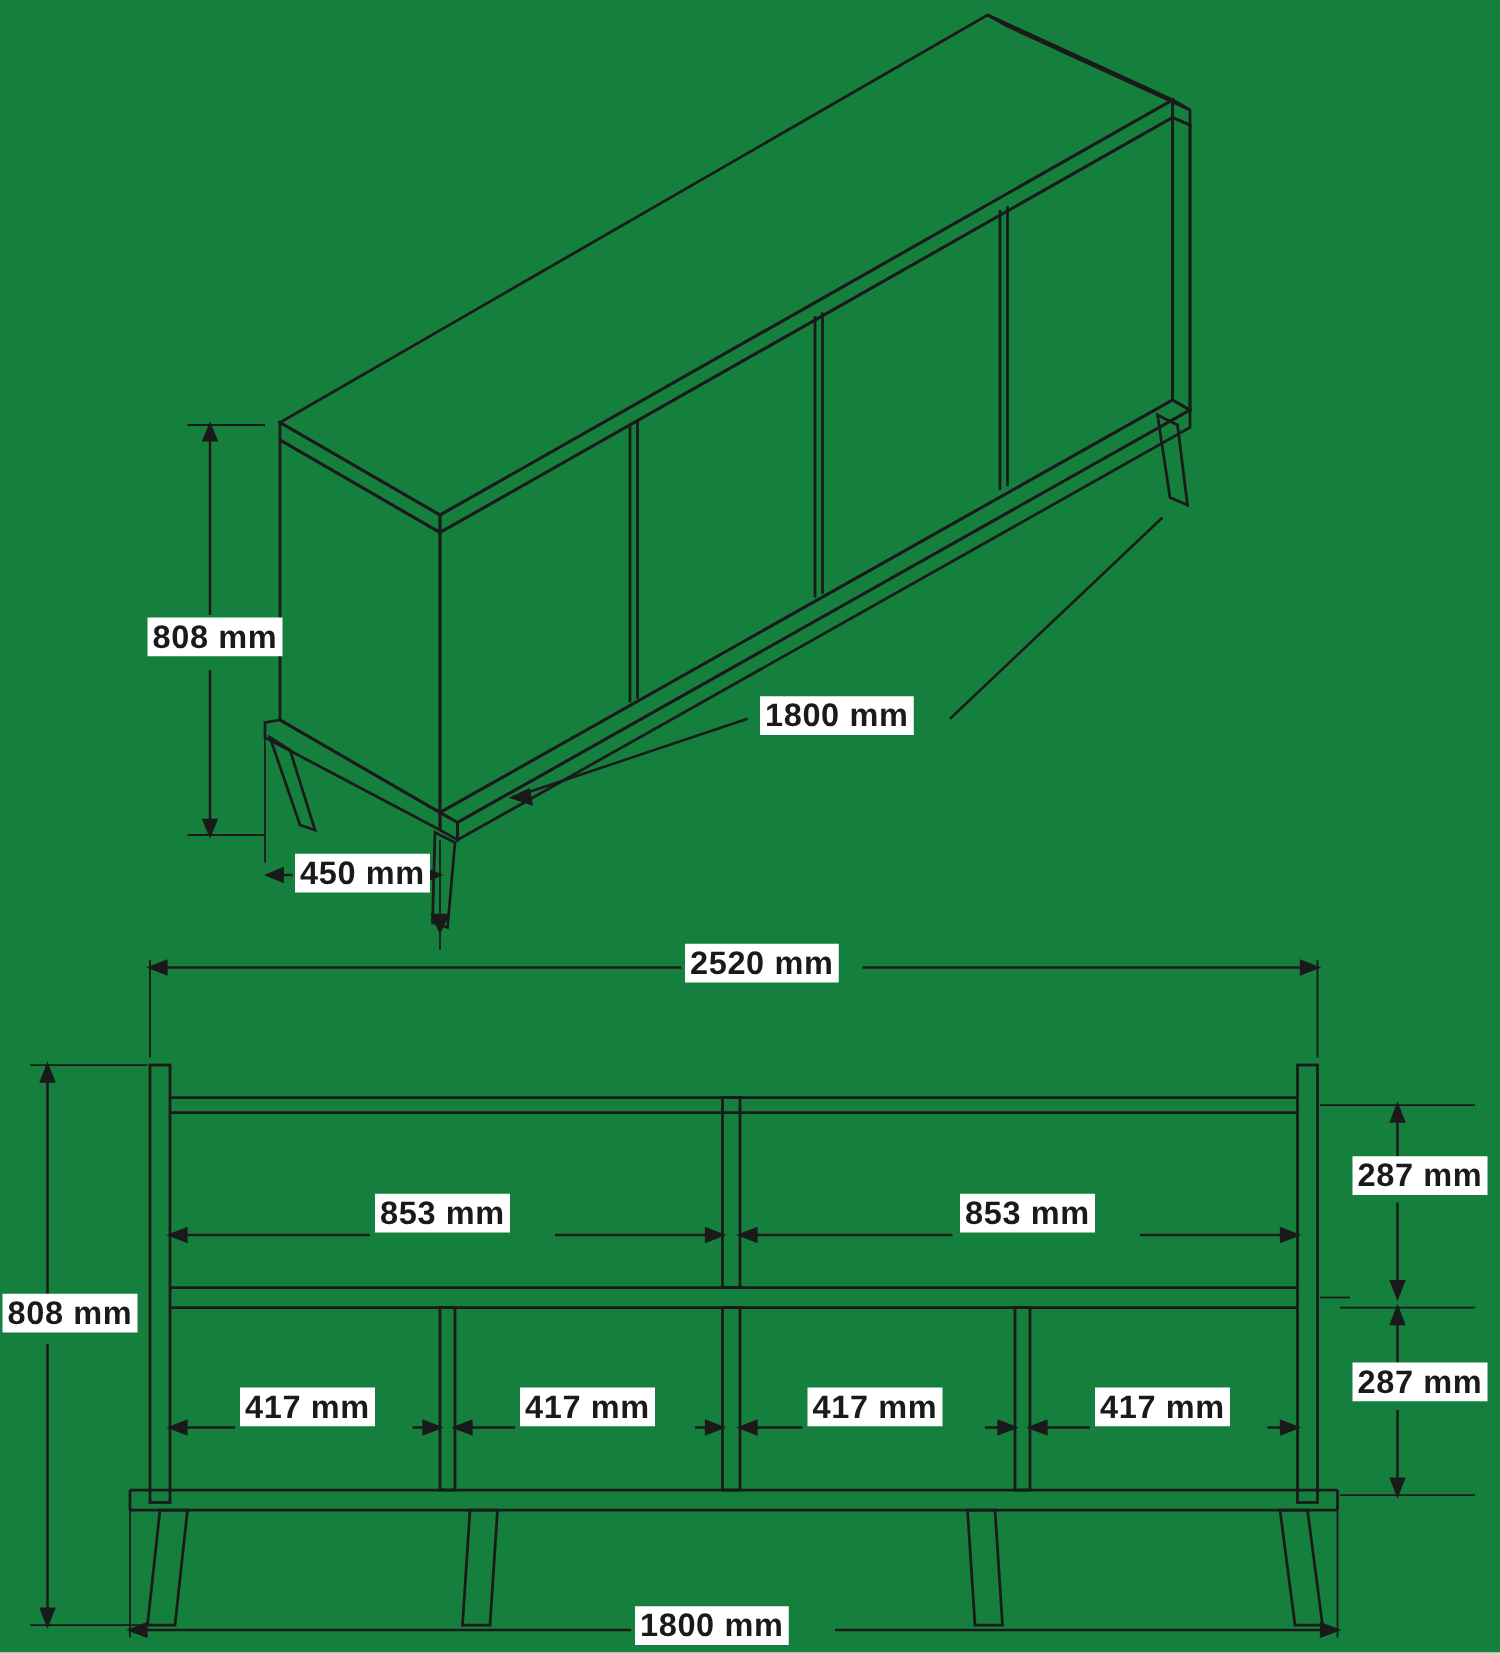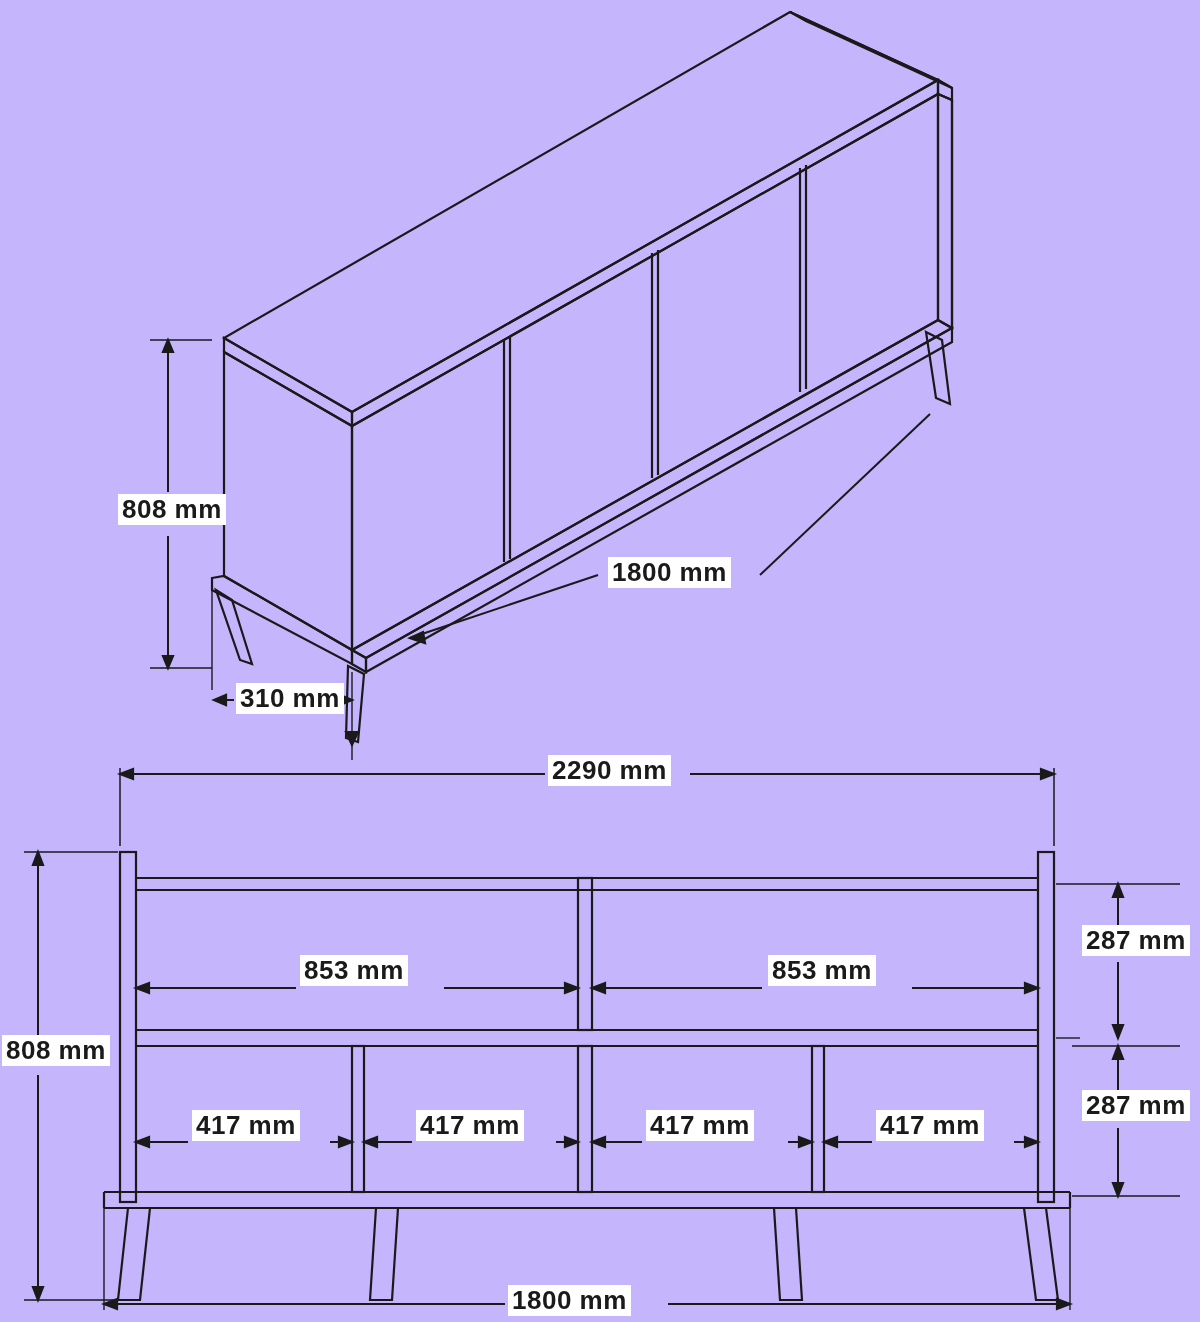--- a/index.html
+++ b/index.html
@@ -14,7 +14,7 @@
     position: relative;
     width: 1200px;
     height: 1322px;
-    background: #c4b5fd;
+    background: #15803d;
     overflow: hidden;
   }
   #sheet svg {

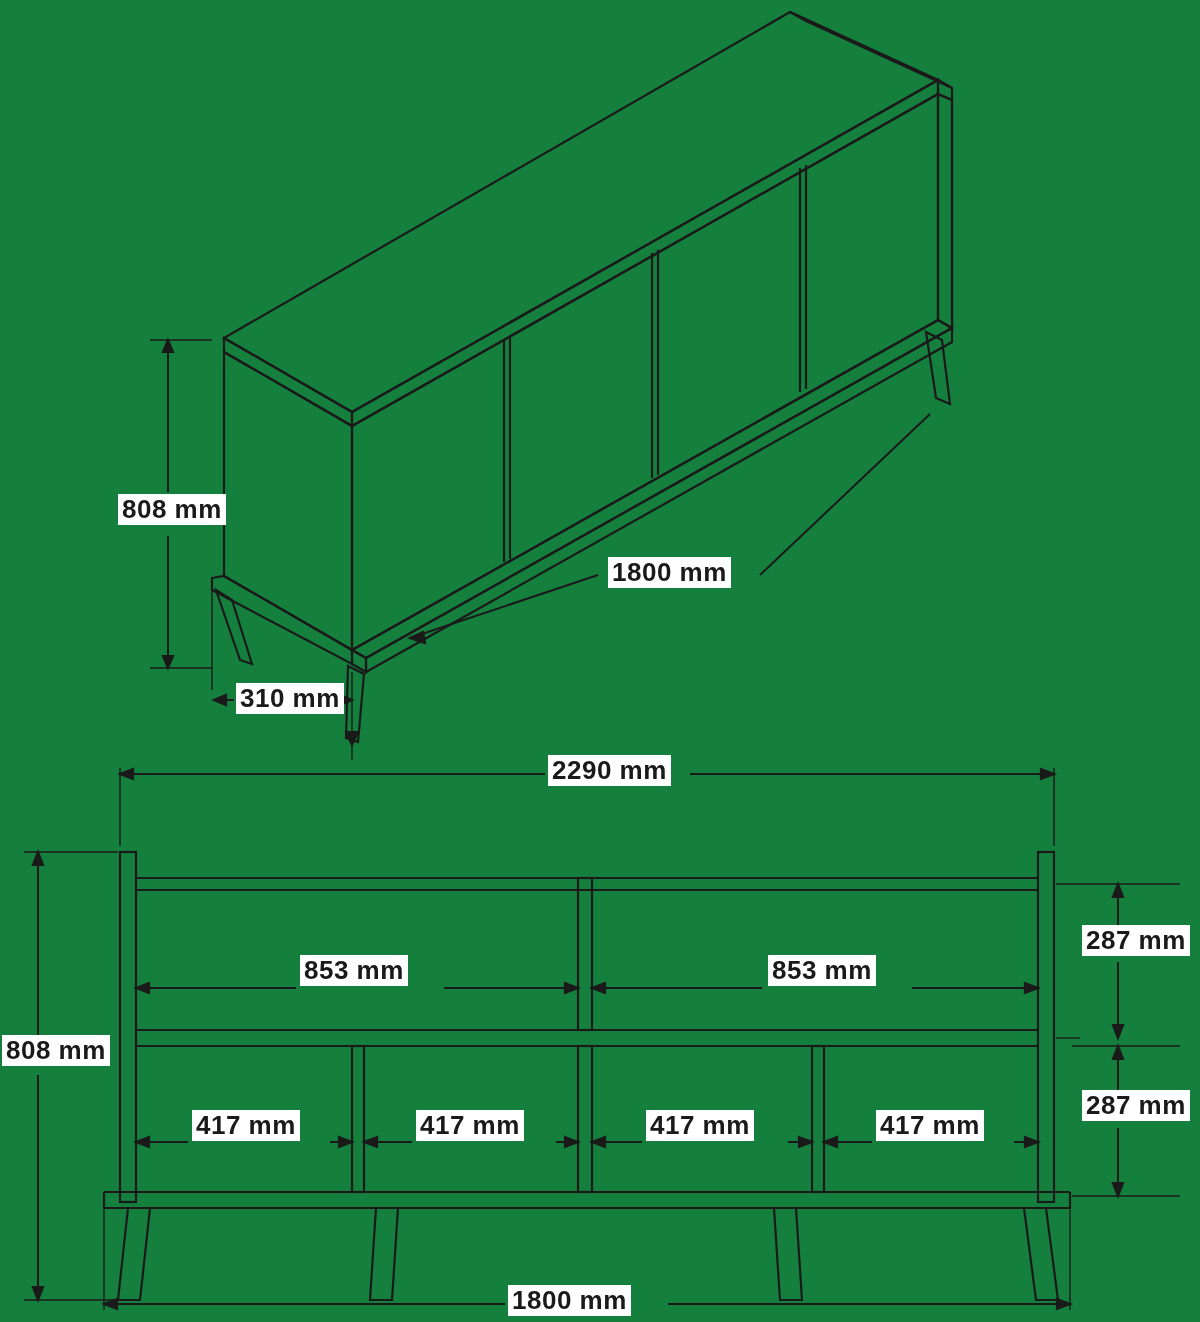--- a/index.html
+++ b/index.html
@@ -227,7 +227,7 @@
 
   <div class="dimlabel dim-lg" style="left:608px; top:557px;">1800 mm</div>
 
-  <div class="dimlabel dim-lg" style="left:236px; top:683px;">310 mm</div>
+  <div class="dimlabel dim-lg" style="left:236px; top:683px;">450 mm</div>
 
   <div class="dimlabel dim-lg" style="left:548px; top:755px;">2290 mm</div>
 

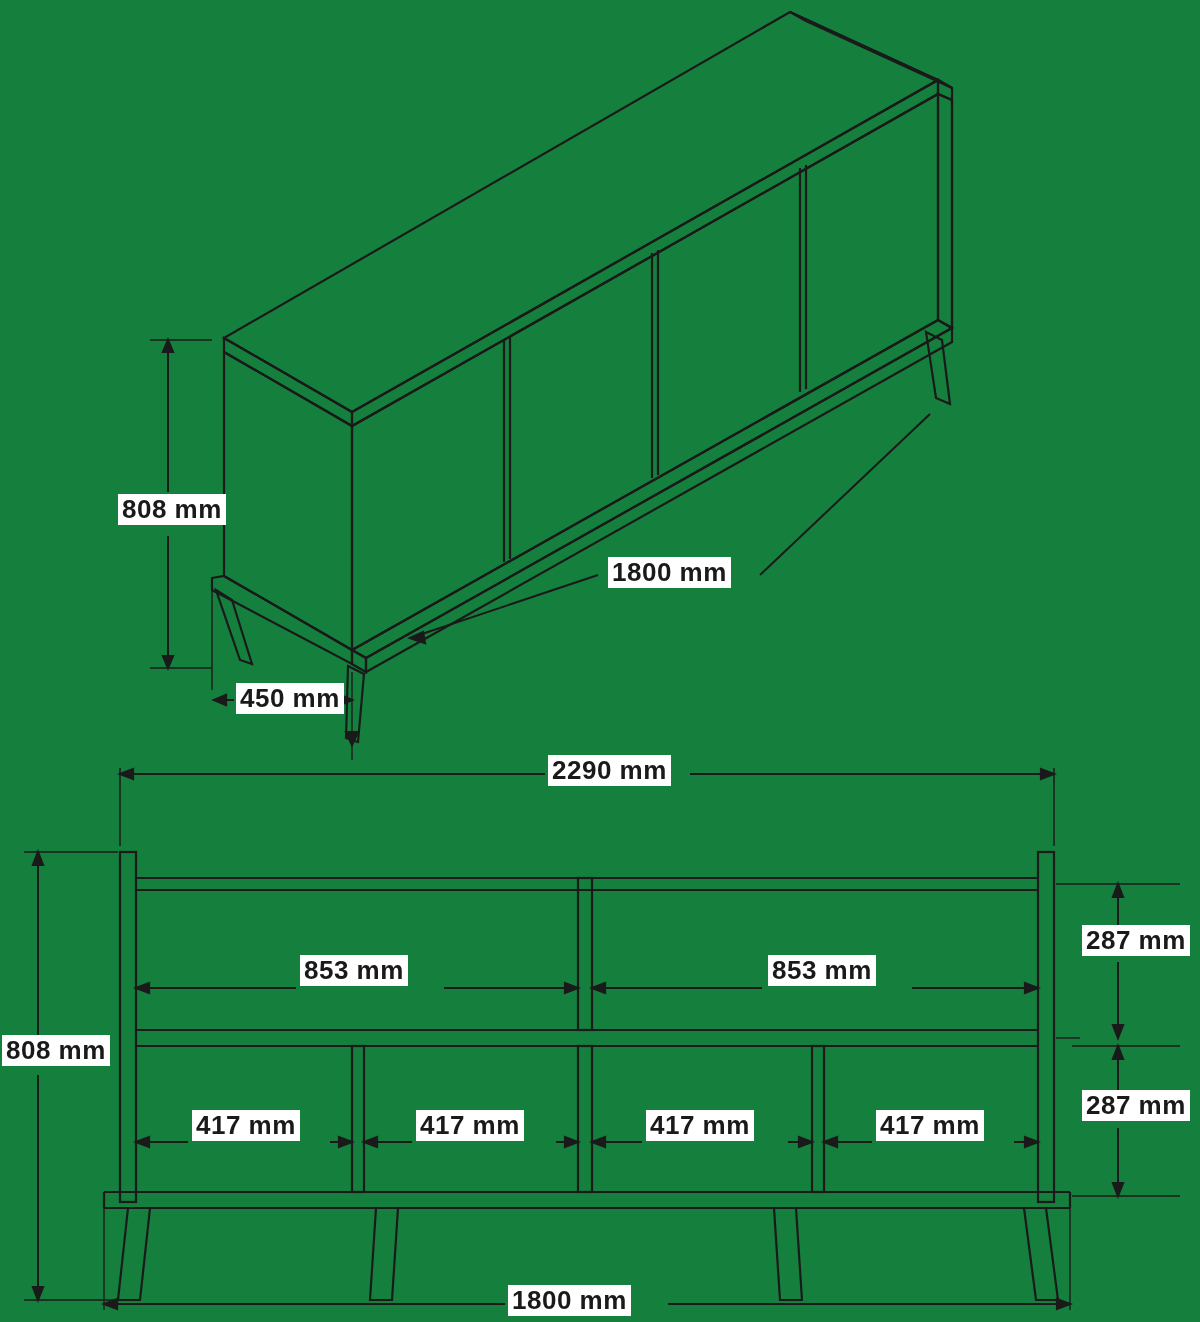--- a/index.html
+++ b/index.html
@@ -229,7 +229,7 @@
 
   <div class="dimlabel dim-lg" style="left:236px; top:683px;">450 mm</div>
 
-  <div class="dimlabel dim-lg" style="left:548px; top:755px;">2290 mm</div>
+  <div class="dimlabel dim-lg" style="left:548px; top:755px;">2520 mm</div>
 
   <div class="dimlabel dim-md" style="left:300px; top:955px;">853 mm</div>
 

